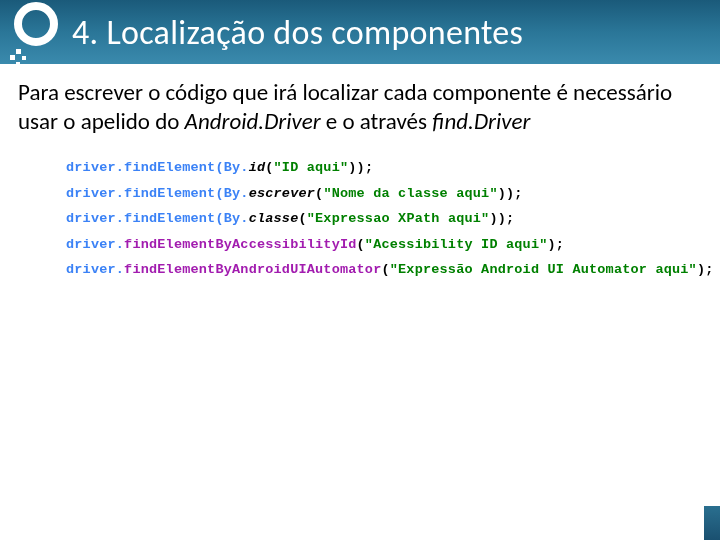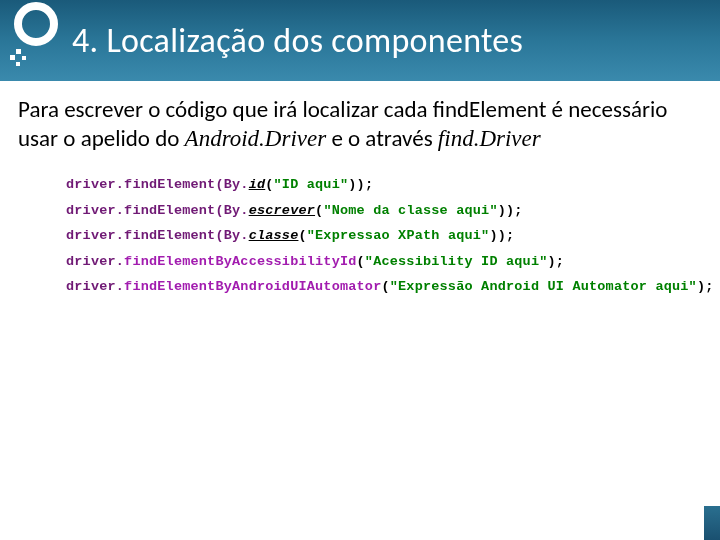--- a/index.html
+++ b/index.html
@@ -13,7 +13,7 @@
   }
   .header {
     background: linear-gradient(to bottom, #1a5a7a 0%, #2a7698 50%, #3a8aad 100%);
-    height: 81px;
+    height: 64px;
     position: relative;
     display: flex;
     align-items: center;

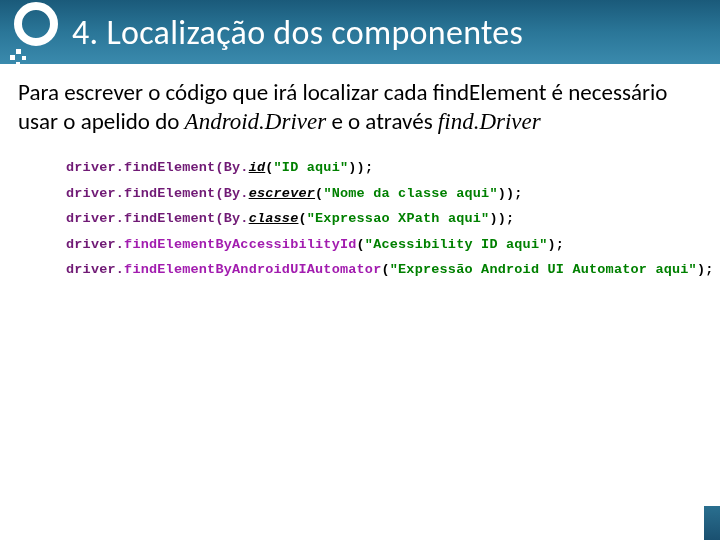--- a/index.html
+++ b/index.html
@@ -104,7 +104,7 @@
 
 <div class="content">
   <p class="para">
-    <span>Para escrever o código que irá localizar cada findElement é necessário usar o apelido do </span><span class="italic">Android.Driver</span><span> e o através </span><span class="italic">find.Driver</span>
+    <span>Para escrever o código que irá localizar cada componente é necessário usar o apelido do </span><span class="italic">Android.Driver</span><span> e o através </span><span class="italic">find.Driver</span>
   </p>
 
   <div class="code-block" id="code-block">

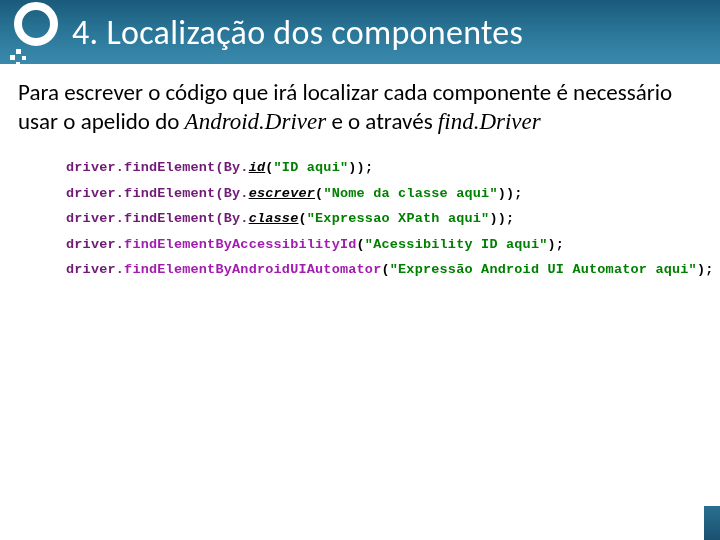--- a/index.html
+++ b/index.html
@@ -61,7 +61,7 @@
     line-height: 1.28;
     margin-bottom: 18px;
   }
-  .italic { font-style: italic; font-family: Liberation Serif, serif; }
+  .italic { font-style: italic; }
   .code-block {
     margin-top: 12px;
     padding-left: 48px;

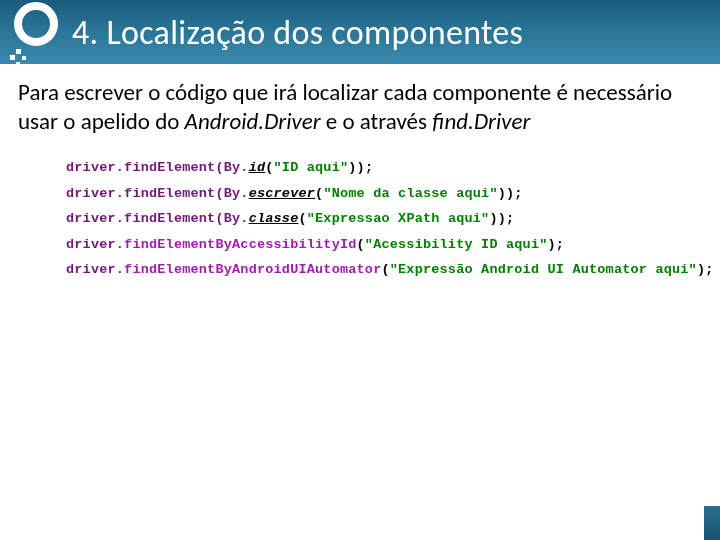--- a/index.html
+++ b/index.html
@@ -72,7 +72,7 @@
     letter-spacing: 0.2px;
   }
   .code-line { white-space: pre; }
-  .c-obj { color: #701a75; }
+  .c-obj { color: #3b82f6; }
   .c-method { color: #a21caf; }
   .c-method-i { color: #000000; font-style: italic; text-decoration: underline; }
   .c-paren { color: #000000; }

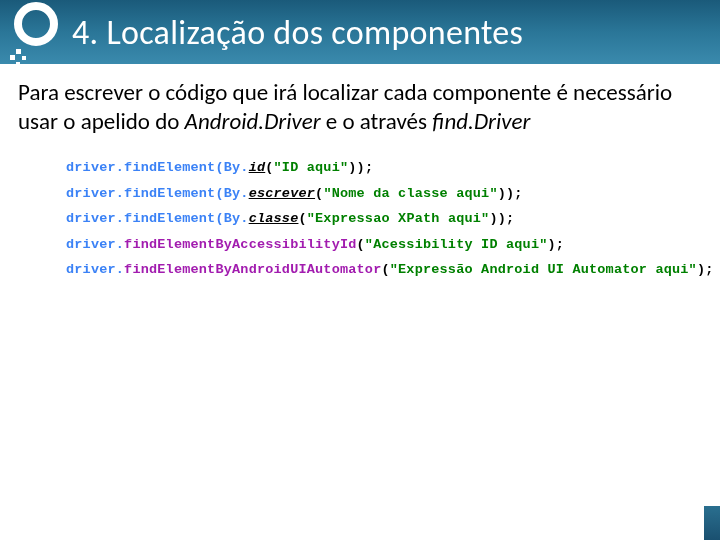--- a/index.html
+++ b/index.html
@@ -74,7 +74,7 @@
   .code-line { white-space: pre; }
   .c-obj { color: #3b82f6; }
   .c-method { color: #a21caf; }
-  .c-method-i { color: #000000; font-style: italic; text-decoration: underline; }
+  .c-method-i { color: #000000; font-style: italic; }
   .c-paren { color: #000000; }
   .c-str { color: #008000; font-weight: bold; }
   .corner-accent {

